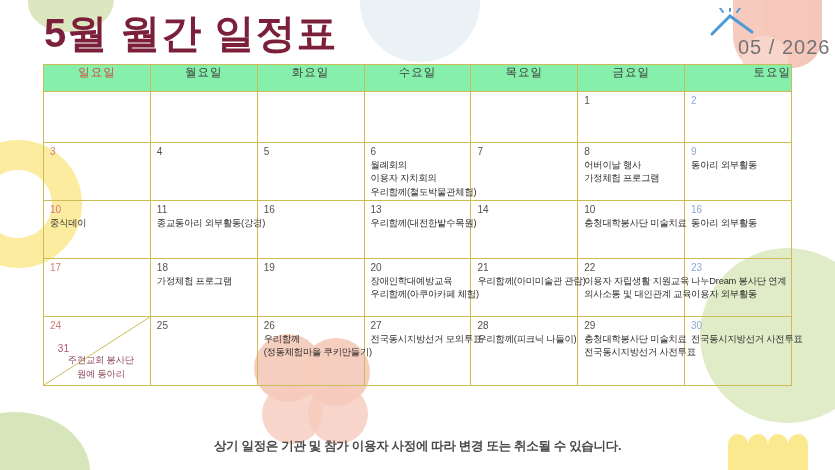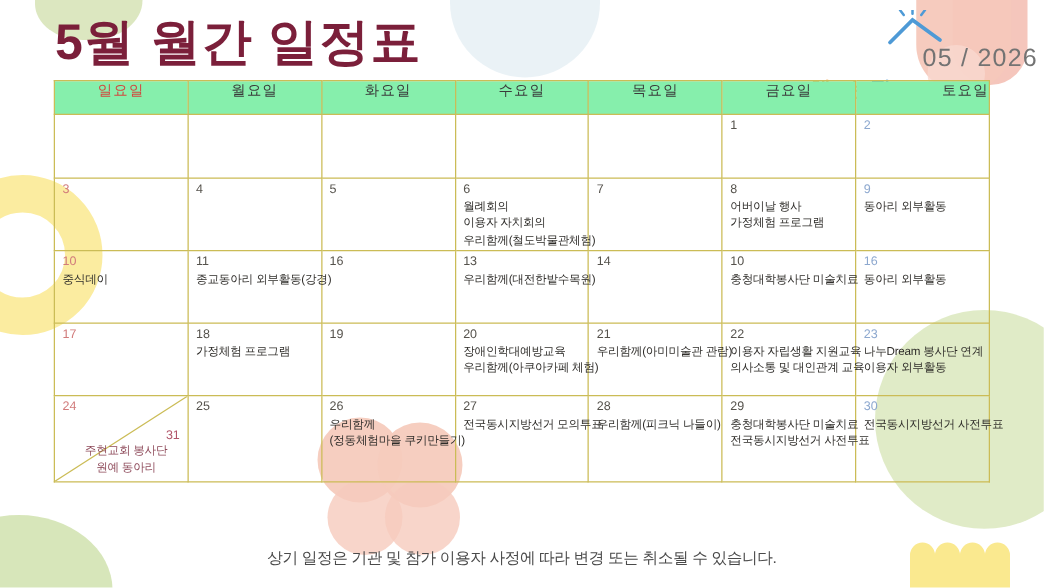--- a/index.html
+++ b/index.html
@@ -176,7 +176,7 @@
     text-align: center;
     width: 86px;
   }
-  .split-bottom .daynum { text-align: right; }
+  .split-bottom .daynum { text-align: left; }
   .split-bottom .ev { white-space: normal; text-align: center; color: #8e4a5a; }
   .split-bottom .daynum.thirtyone { color: #b1566a; }
 

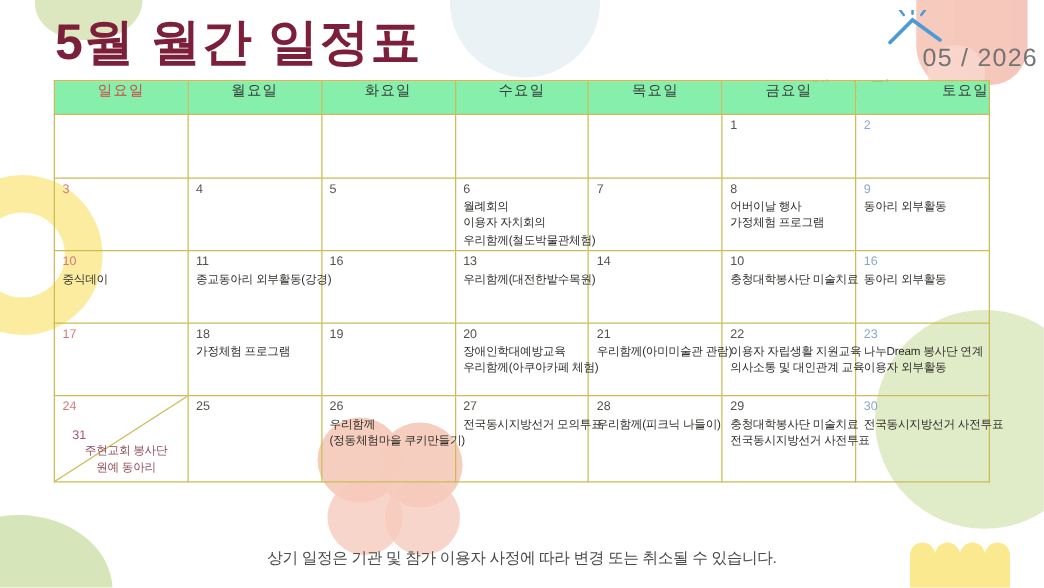--- a/index.html
+++ b/index.html
@@ -187,7 +187,7 @@
     text-align: center;
     font-size: 12.5px;
     color: #4a4a4a;
-    font-weight: normal;
+    font-weight: bold;
     letter-spacing: -0.3px;
     z-index: 5;
   }

